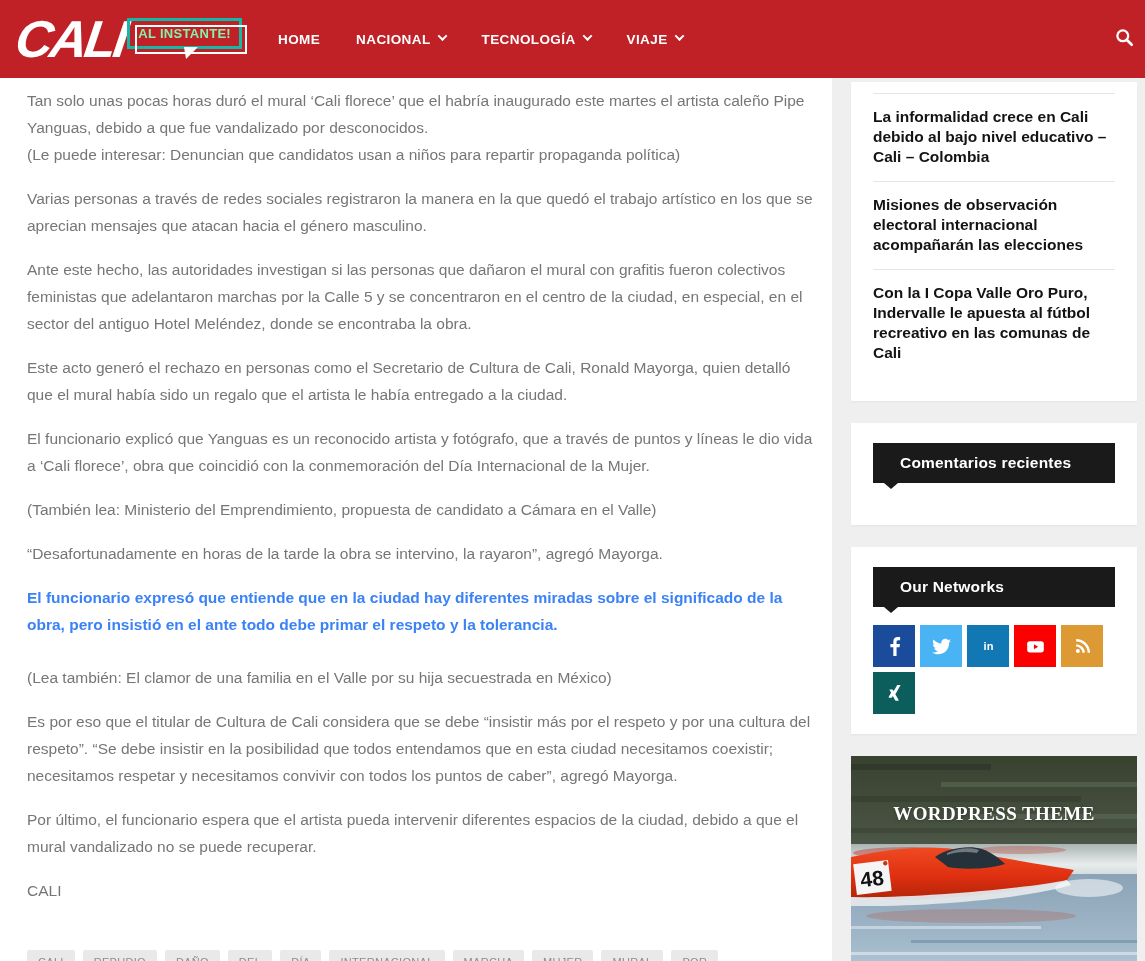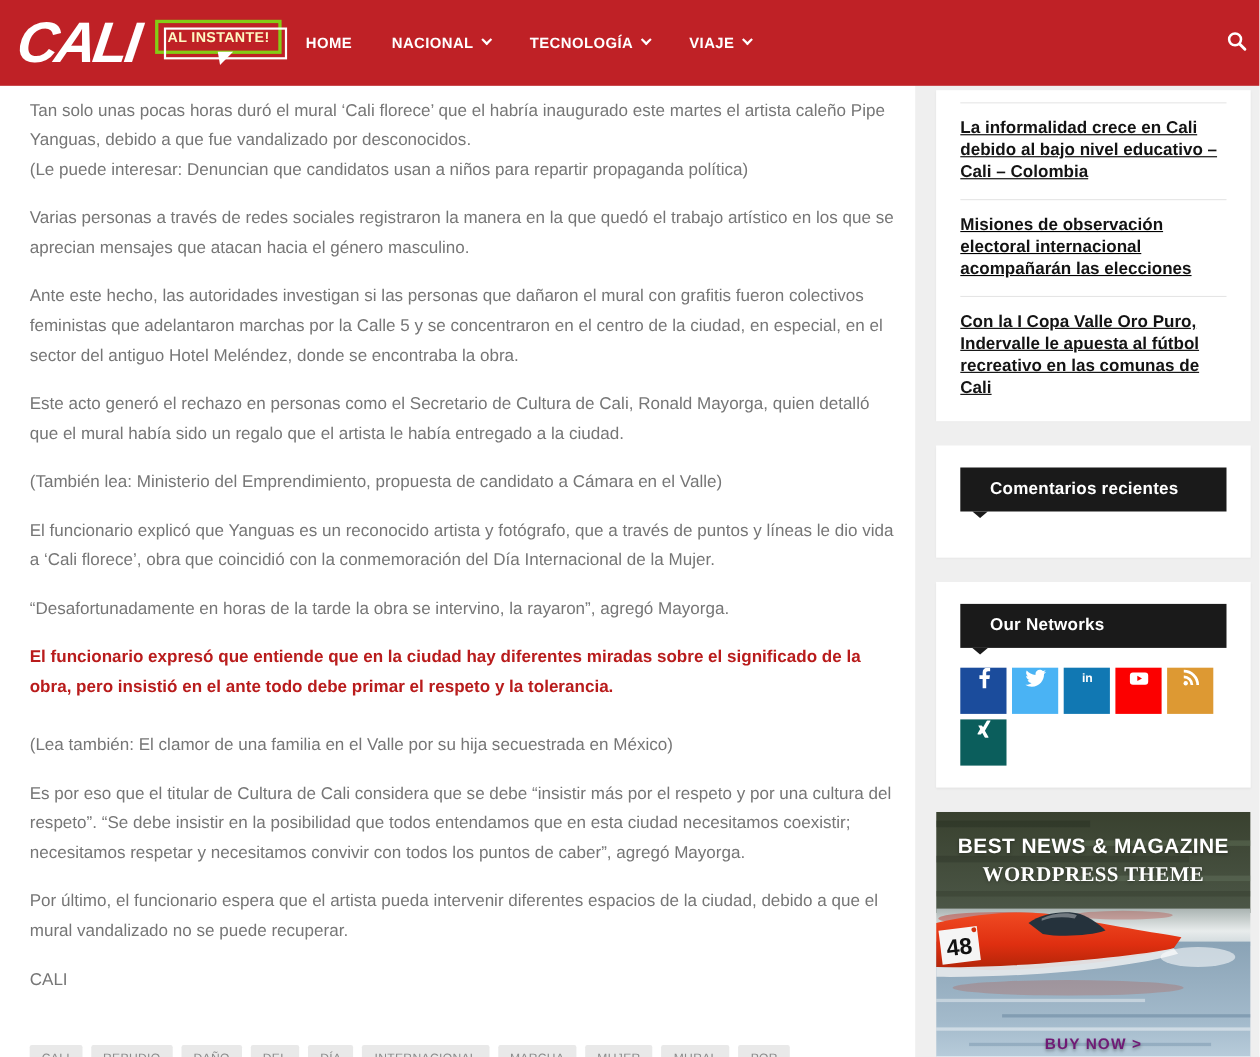--- a/index.html
+++ b/index.html
@@ -21,8 +21,8 @@
     letter-spacing:-3px; transform:skewX(-8deg); padding-left:6px;
   }
   .logo-bubble {
-    position:relative; margin-left:16px; margin-top:-12px;
-    border:3px solid #84cc16; padding:5px 8px; color:#fef9c3;
+    position:relative; margin-left:2px; margin-top:-12px;
+    border:3px solid #14b8a6; padding:5px 8px; color:#86efac;
     font-size:13px; font-weight:700; white-space:nowrap; letter-spacing:.3px;
   }
   .logo-bubble::before {

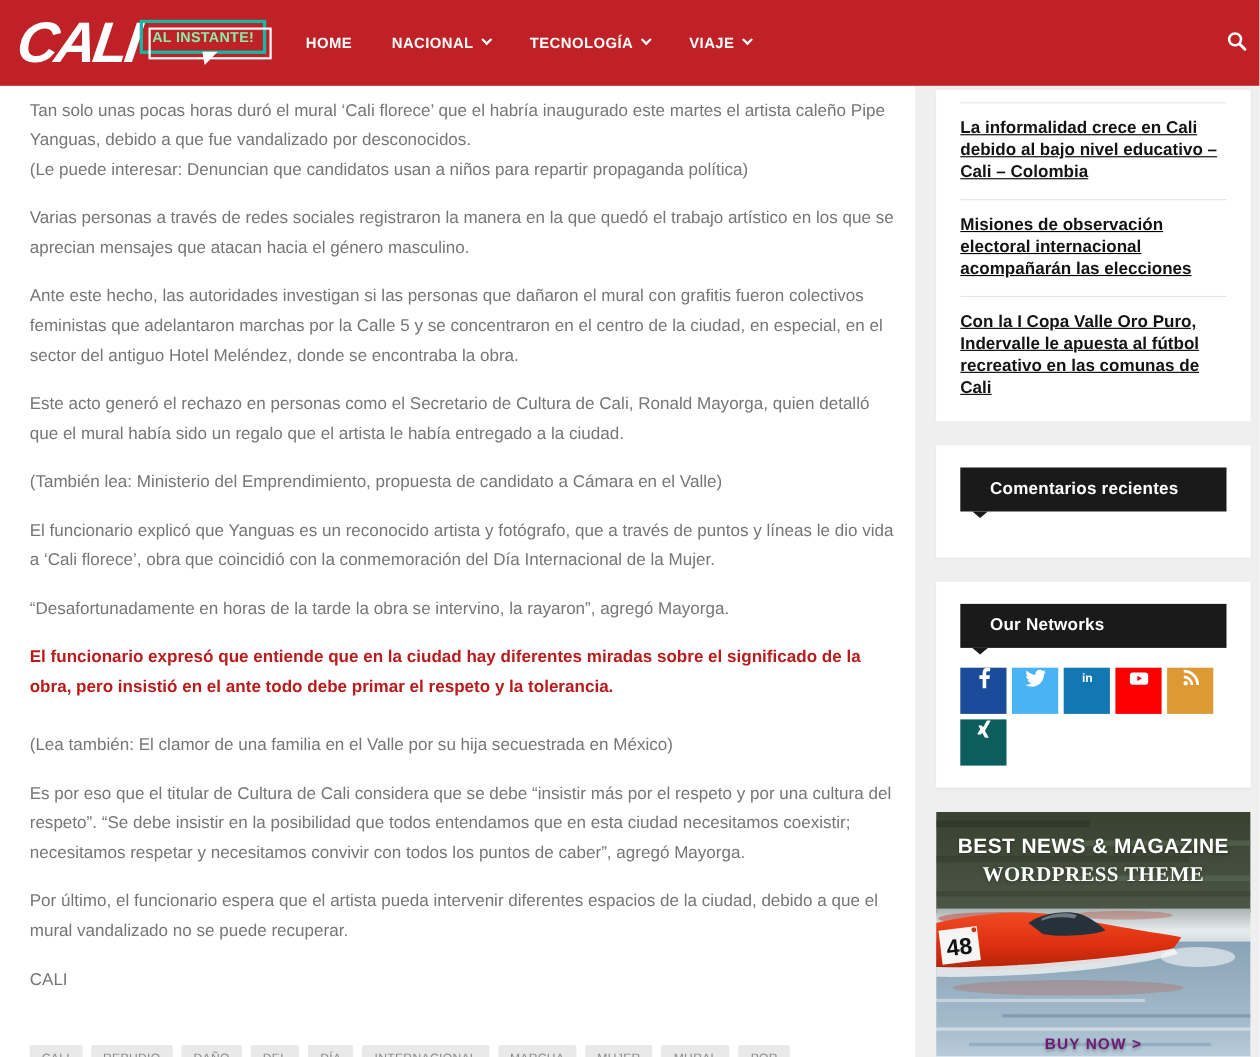--- a/index.html
+++ b/index.html
@@ -64,7 +64,7 @@
   
   .sidebar-col { width:313px; padding:4px 8px 0 19px; }
   .card { background:#fff; width:286px; margin-bottom:22px; box-shadow:0 1px 2px rgba(0,0,0,.05); }
-  .posts-card { padding:11px 22px 6px;text-decoration:underline; }
+  .posts-card { padding:11px 22px 24px; }
   .post-item { border-top:1px solid #e5e5e5; padding:13px 0 14px; }
   .post-link {
     display:block; color:#131313; font-weight:700; font-size:15.5px; line-height:20px;

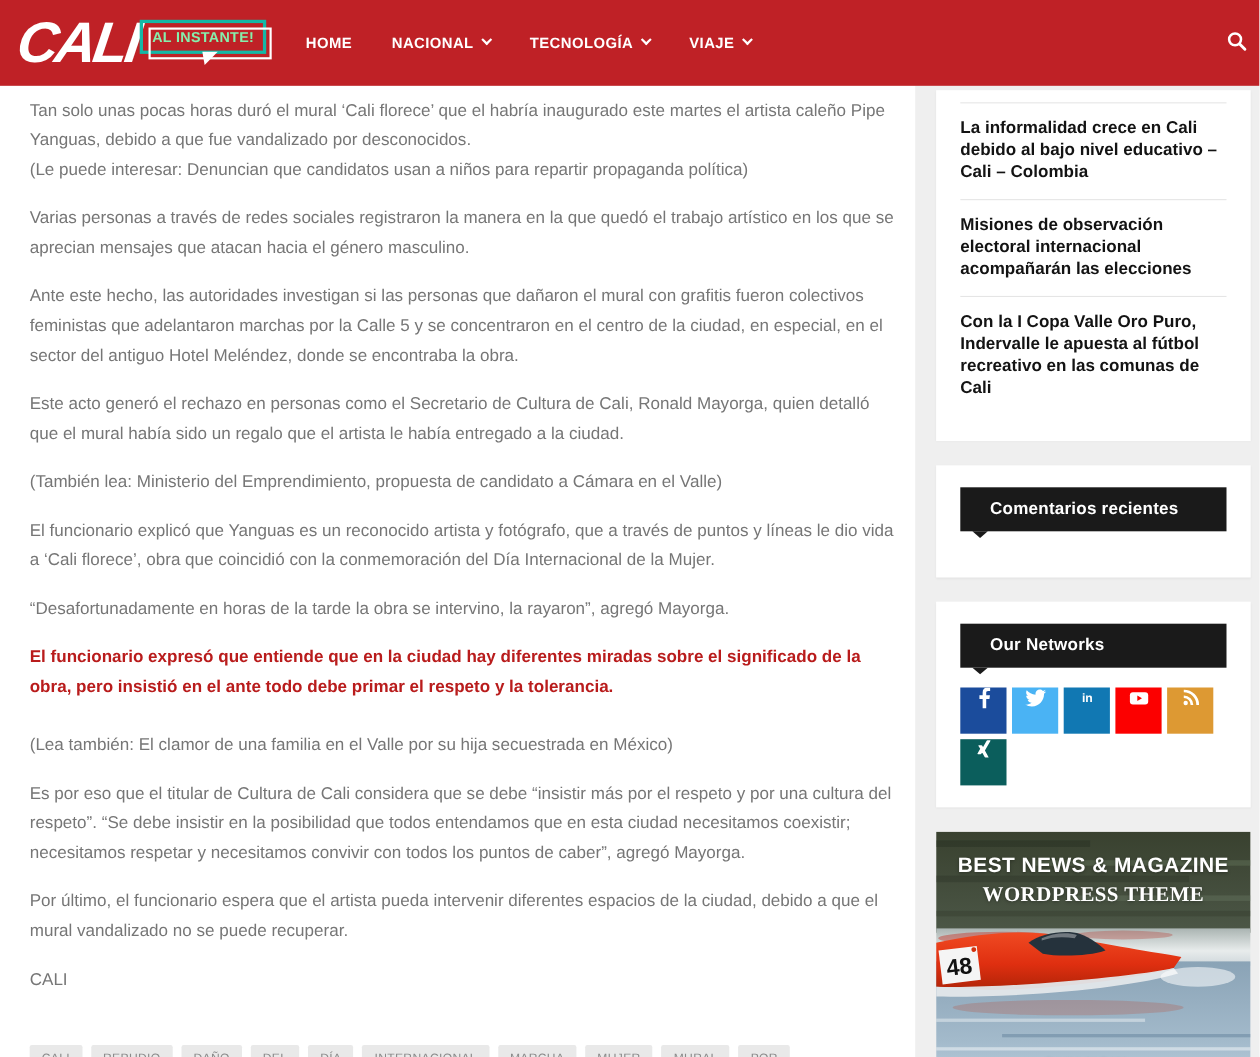--- a/index.html
+++ b/index.html
@@ -145,8 +145,8 @@
         <p class="para">Varias personas a través de redes sociales registraron la manera en la que quedó el trabajo artístico en los que se aprecian mensajes que atacan hacia el género masculino.</p>
         <p class="para">Ante este hecho, las autoridades investigan si las personas que dañaron el mural con grafitis fueron colectivos feministas que adelantaron marchas por la Calle 5 y se concentraron en el centro de la ciudad, en especial, en el sector del antiguo Hotel Meléndez, donde se encontraba la obra.</p>
         <p class="para">Este acto generó el rechazo en personas como el Secretario de Cultura de Cali, Ronald Mayorga, quien detalló que el mural había sido un regalo que el artista le había entregado a la ciudad.</p>
+        <p class="para">El funcionario explicó que Yanguas es un reconocido artista y fotógrafo, que a través de puntos y líneas le dio vida a ‘Cali florece’, obra que coincidió con la conmemoración del Día Internacional de la Mujer.</p>
         <p class="para">(También lea: Ministerio del Emprendimiento, propuesta de candidato a Cámara en el Valle)</p>
-        <p class="para">El funcionario explicó que Yanguas es un reconocido artista y fotógrafo, que a través de puntos y líneas le dio vida a ‘Cali florece’, obra que coincidió con la conmemoración del Día Internacional de la Mujer.</p>
         <p class="para">“Desafortunadamente en horas de la tarde la obra se intervino, la rayaron”, agregó Mayorga.</p>
         <p class="para bold">El funcionario expresó que entiende que en la ciudad hay diferentes miradas sobre el significado de la obra, pero insistió en el ante todo debe primar el respeto y la tolerancia.</p>
         <p class="para">(Lea también: El clamor de una familia en el Valle por su hija secuestrada en México)</p>

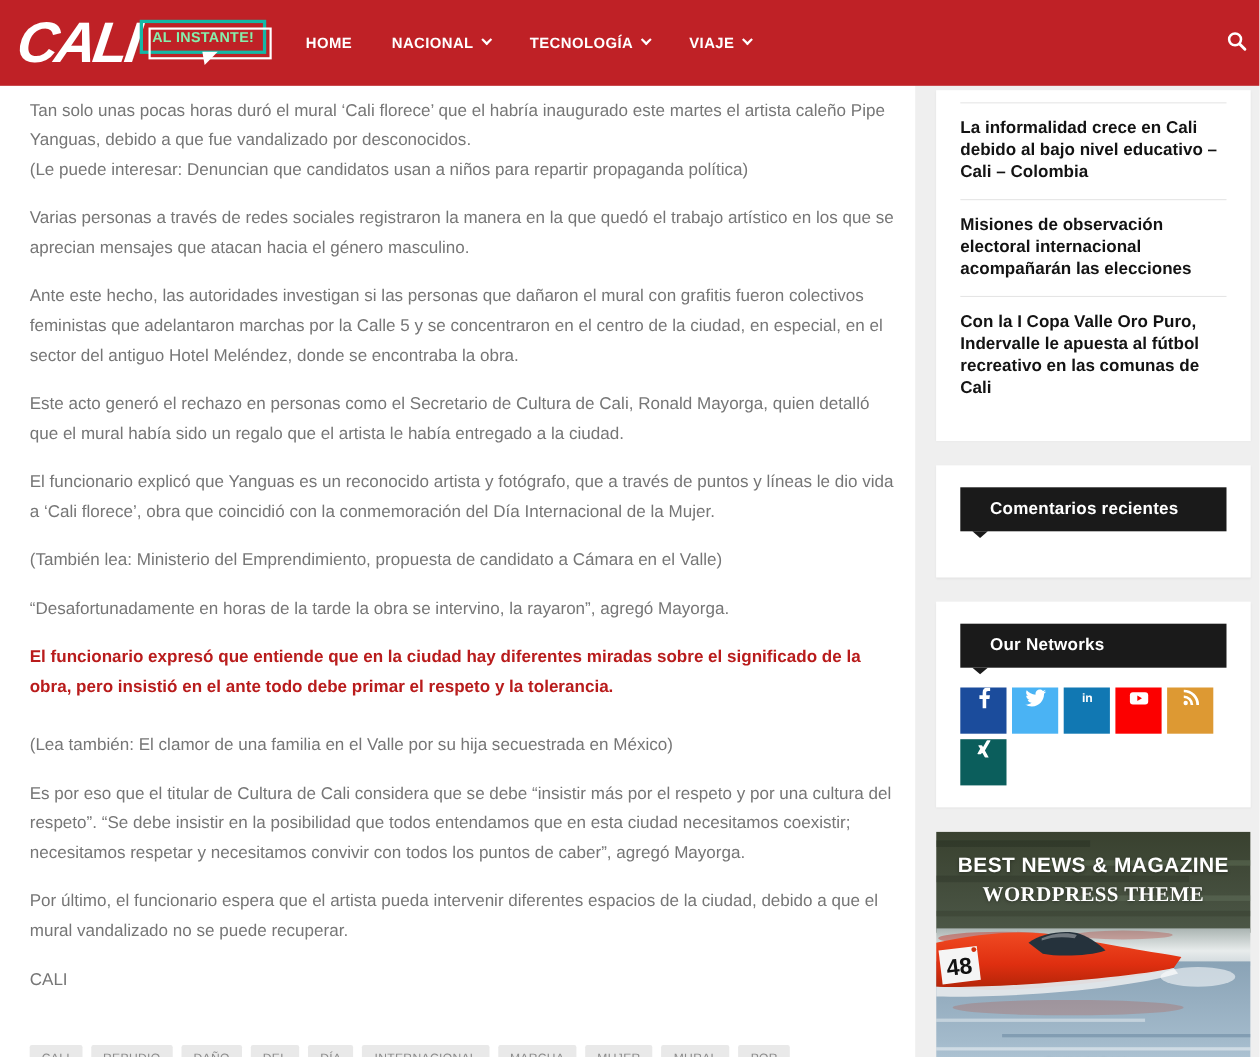--- a/index.html
+++ b/index.html
@@ -53,7 +53,7 @@
   }
   .para { margin:0 0 17px; color:#767676; font-size:15.5px; line-height:27px; max-width:796px; }
   .para.tight { margin-bottom:0; }
-  .para.bold { font-weight:700; color:#b91c1c; margin-bottom:26px; }
+  .para.bold { font-weight:700; color:#3b82f6; margin-bottom:26px; }
 
   .tags { display:flex; flex-wrap:wrap; gap:8px; margin-top:46px; max-width:760px; }
   .tag {

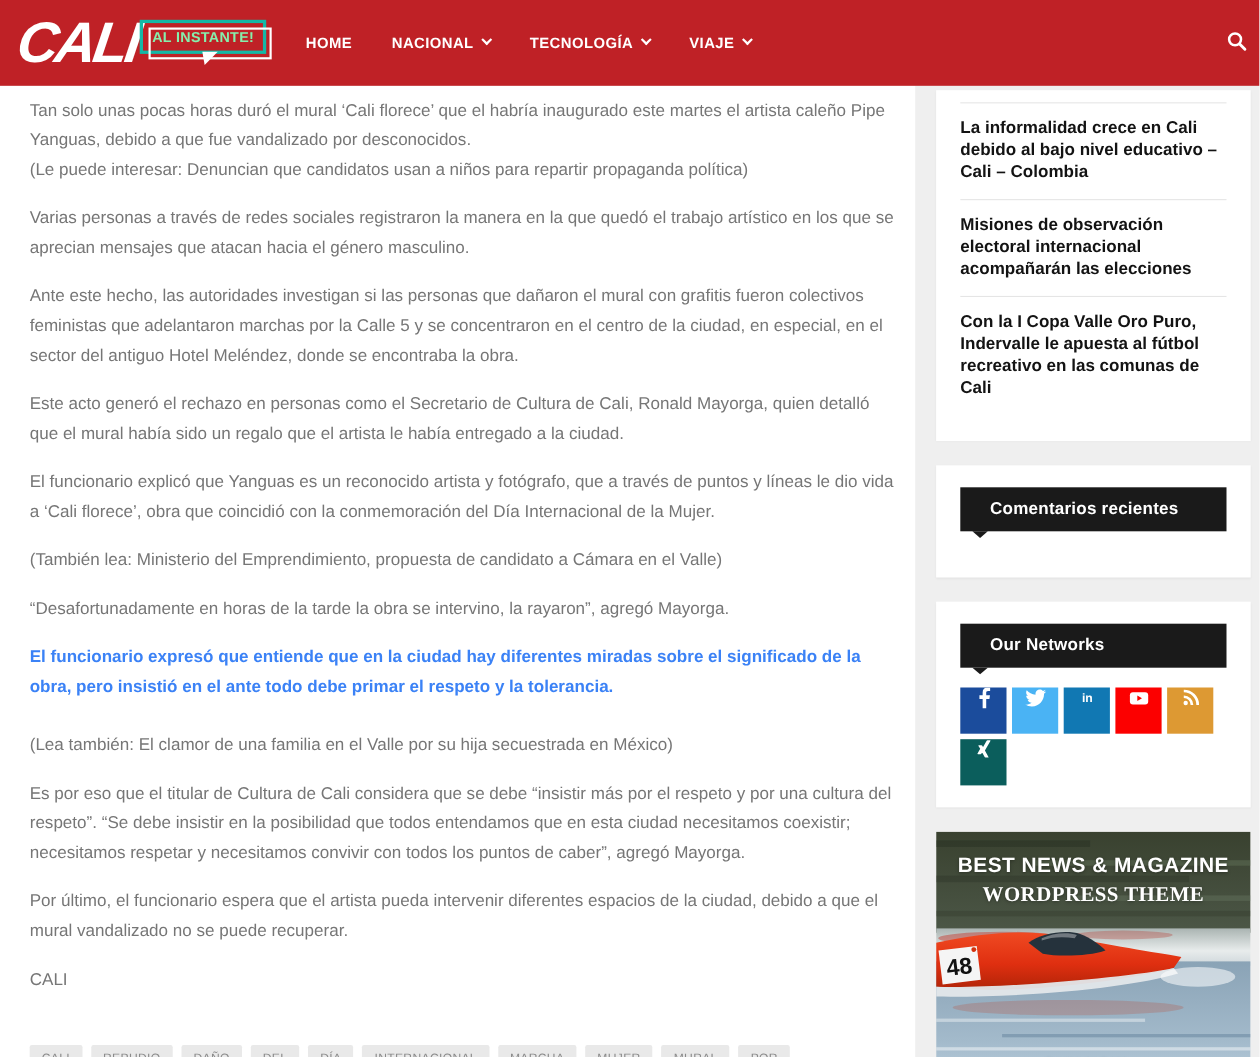--- a/index.html
+++ b/index.html
@@ -83,7 +83,7 @@
   .widget-empty { height:22px; }
   .social { display:flex; flex-wrap:wrap; gap:5px; margin-top:18px; width:240px; }
   .soc {
-    width:42px; height:42px; display:flex; justify-content:center;
+    width:42px; height:42px; display:flex; align-items:center; justify-content:center;
     cursor:pointer;
   }
   .soc svg { width:19px; height:19px; }

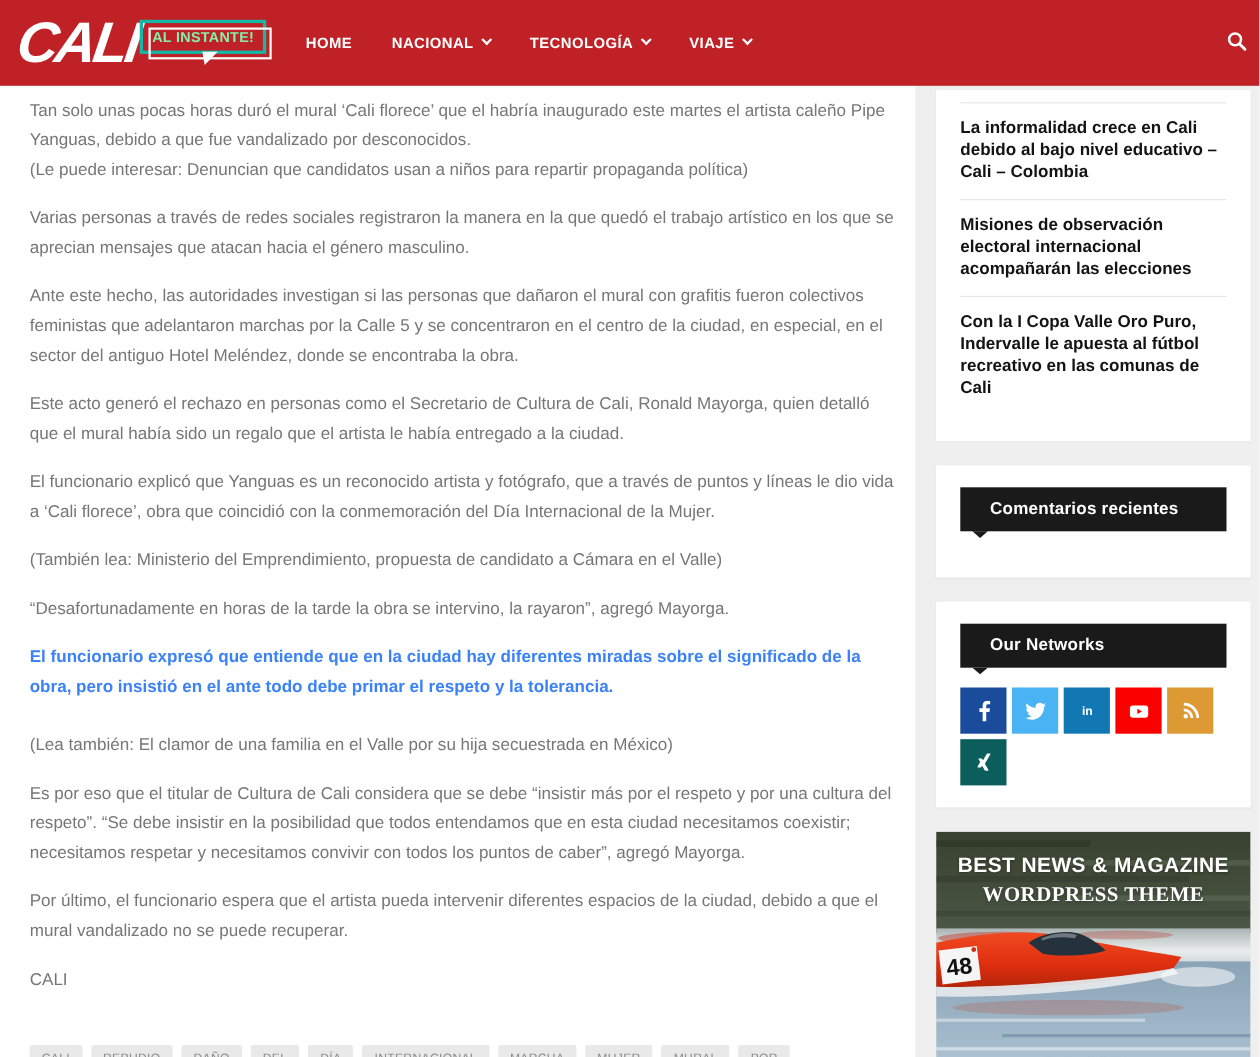--- a/index.html
+++ b/index.html
@@ -278,7 +278,6 @@
         <rect x="0" y="222" width="286" height="3" fill="#ffffff" opacity="0.5"></rect>
         <rect x="80" y="231" width="206" height="3" fill="#5e7d96" opacity="0.4"></rect>
       </svg>
-      <div class="banner-line1">BEST NEWS &amp; MAGAZINE</div>
       <div class="banner-line2">WORDPRESS THEME</div>
       <div class="banner-cta">BUY NOW &gt;</div>
     </div>

